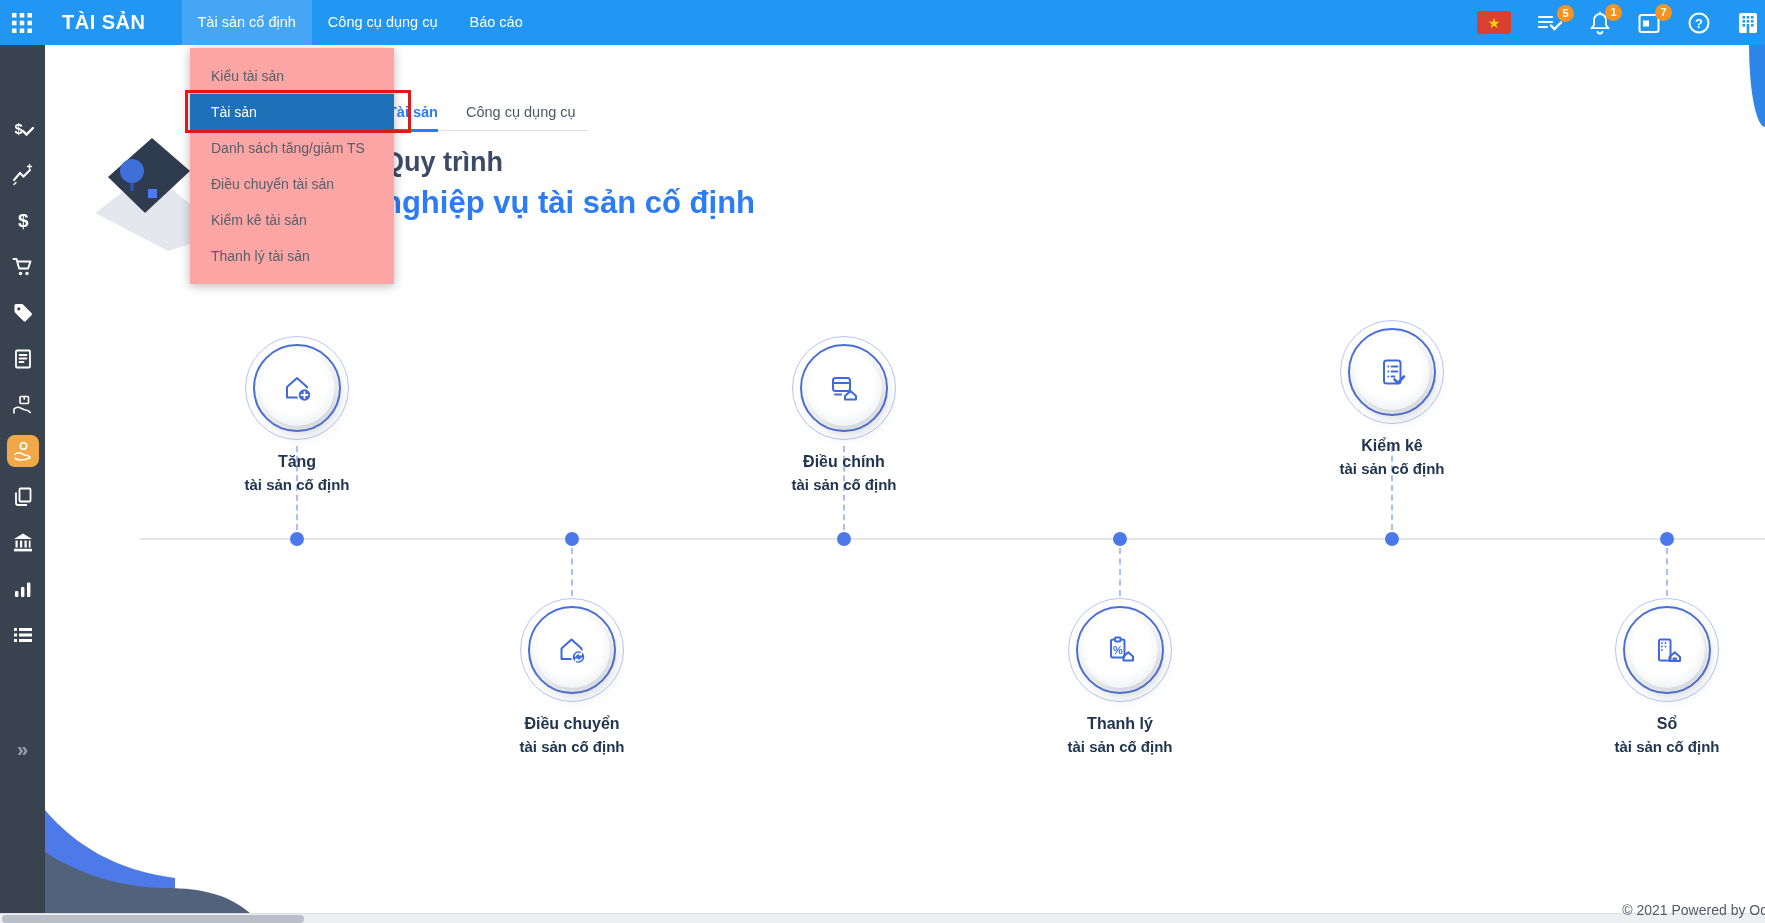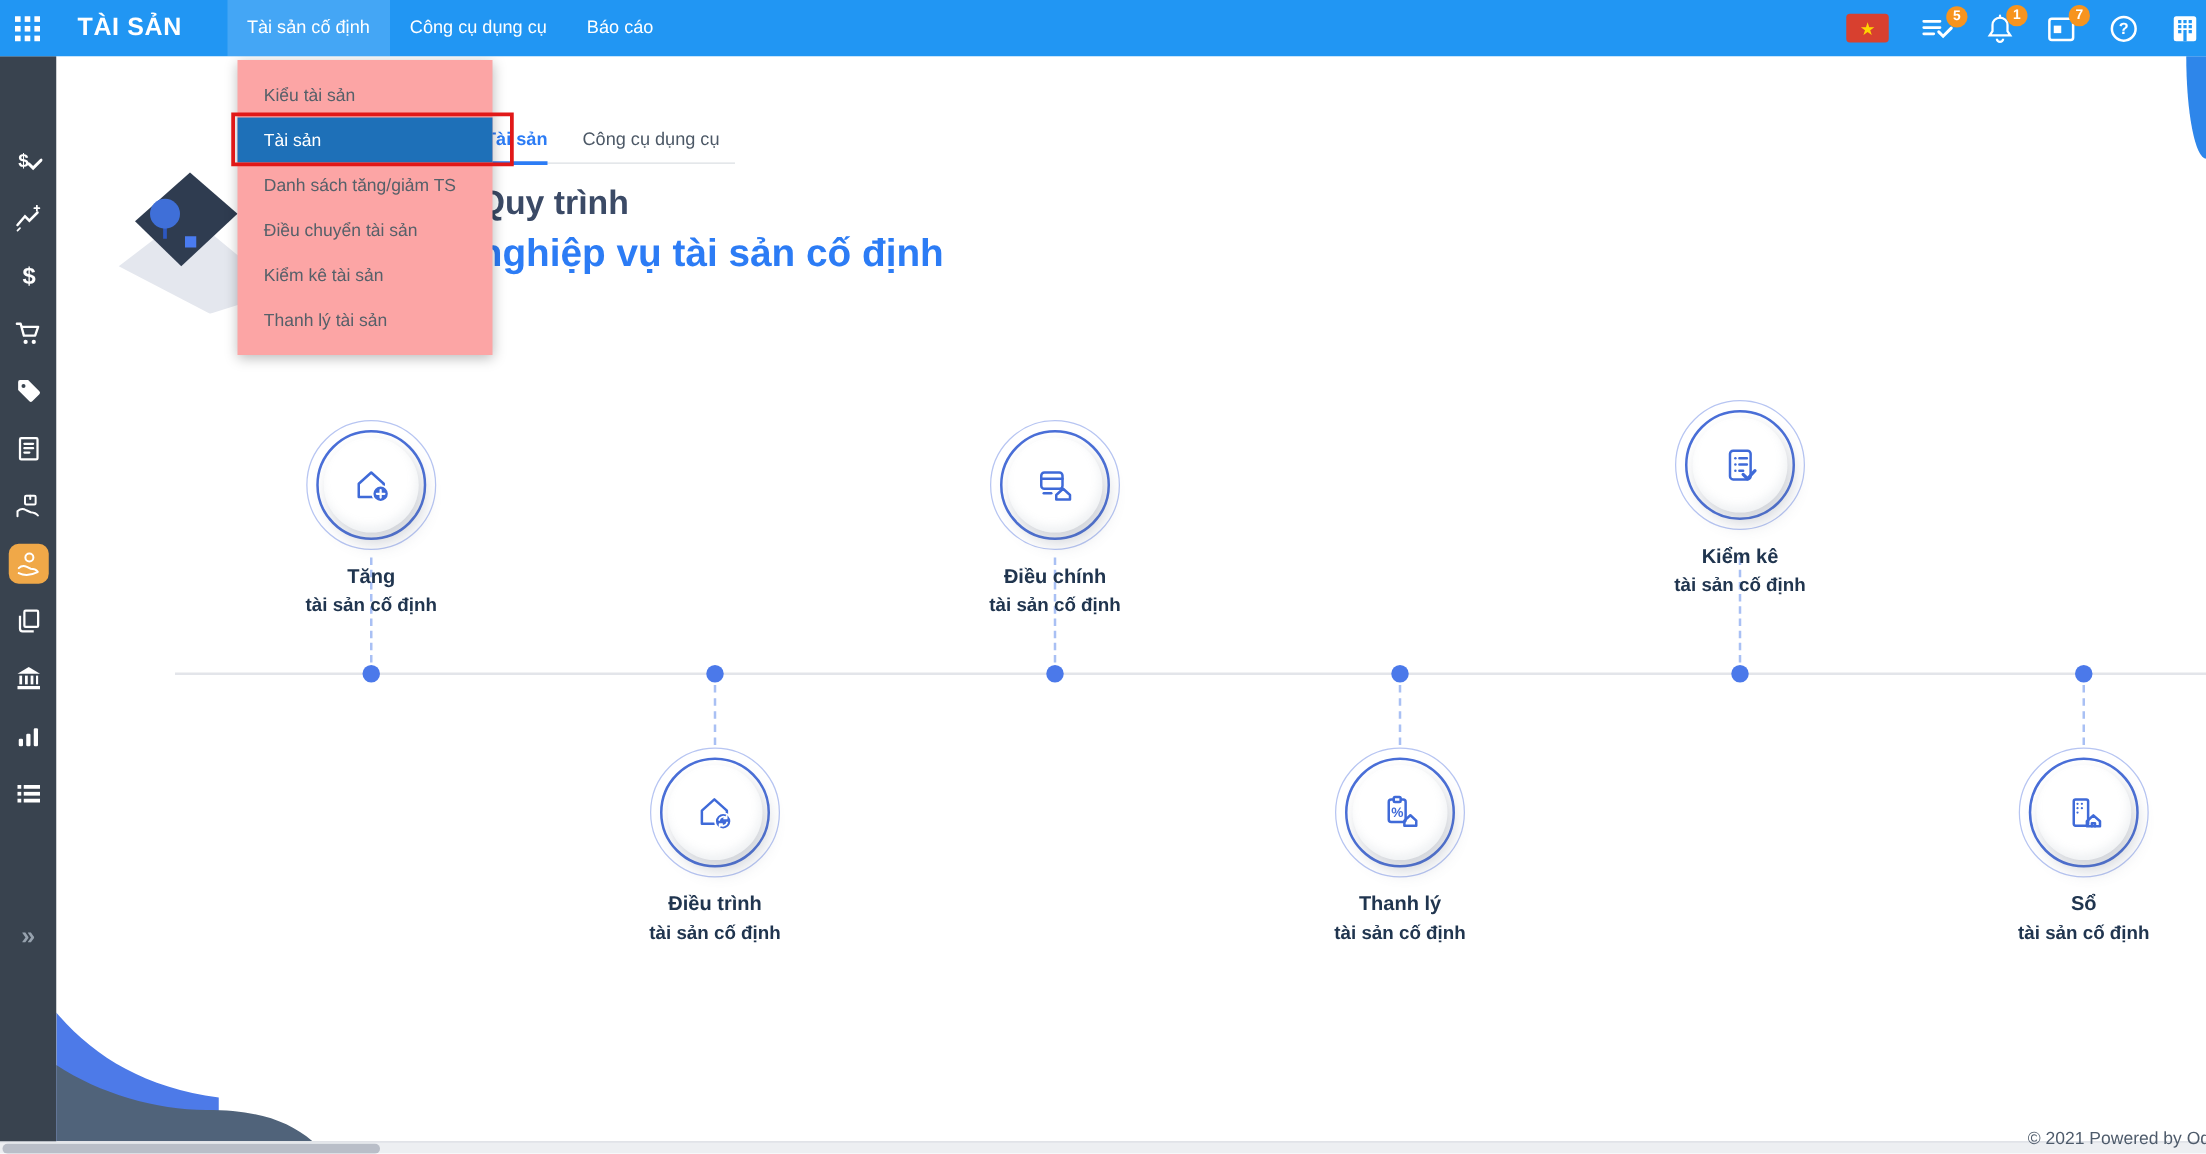--- a/index.html
+++ b/index.html
@@ -343,7 +343,7 @@
         <path d="M31.7 30 a3.4 3.4 0 0 1 -6 1.3 m0 2 v-2 h2" stroke="#fff" stroke-width="1.4"></path>
       </svg>
     </div>
-    <div class="node-title">Điều trình</div>
+    <div class="node-title">Điều chuyển</div>
     <div class="node-sub">tài sản cố định</div>
   </div>
 

